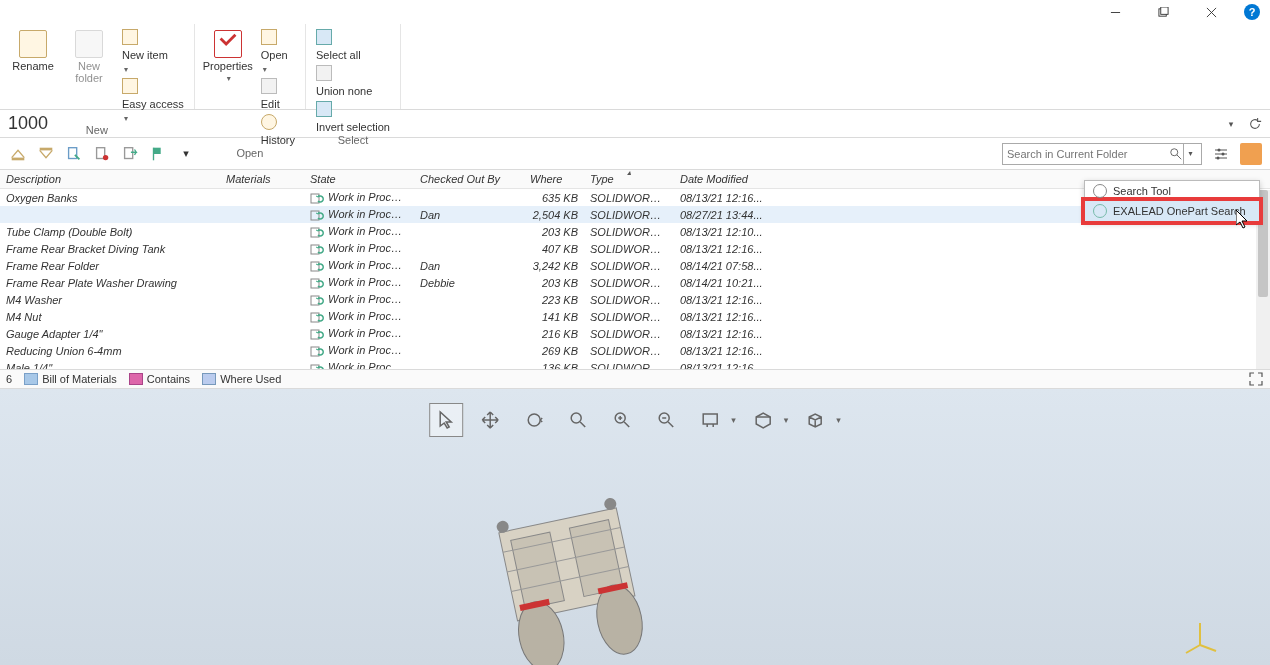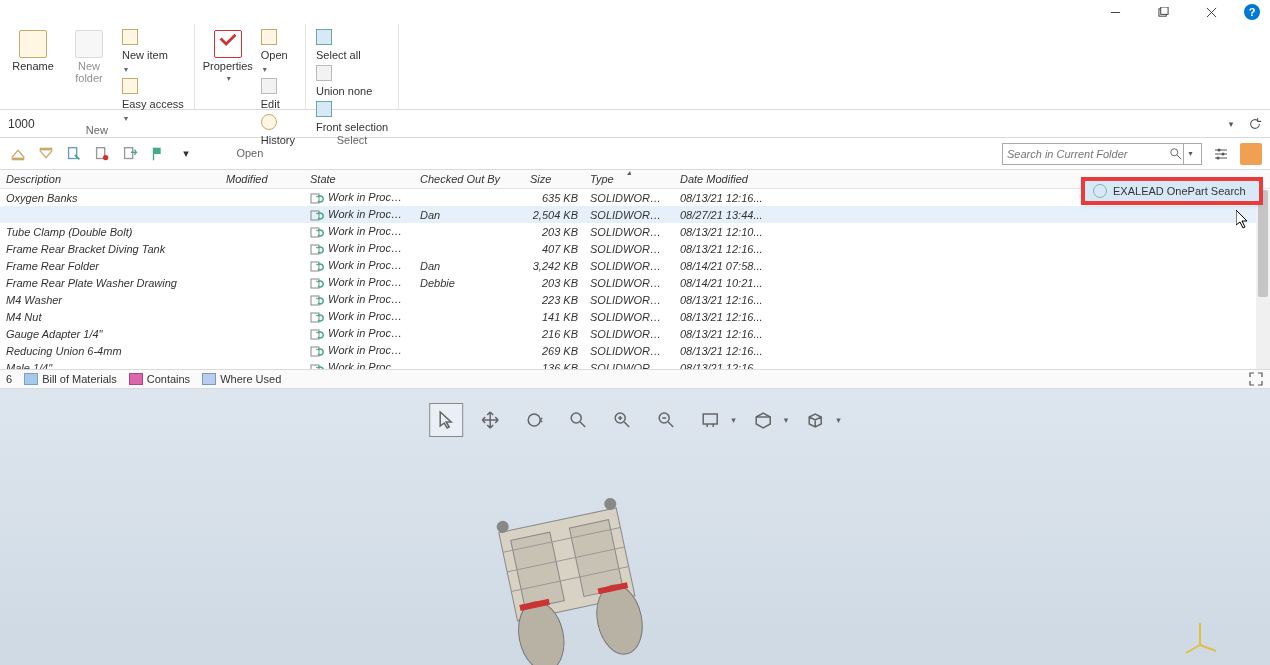--- a/index.html
+++ b/index.html
@@ -28,7 +28,7 @@
 
 
 .addrbar { height: 28px; border-bottom: 1px solid #dadada; display: flex; align-items: center; padding: 0 6px; gap: 6px; }
-.addr-text { flex: 1; font-size: 12px; color: #333; padding-left: 2px; }
+.addr-text { flex: 1; font-size: 18px; color: #333; padding-left: 2px; }
 .addr-ico { width: 18px; height: 18px; display: flex; align-items: center; justify-content: center; color: #555; cursor: pointer; }
 
 

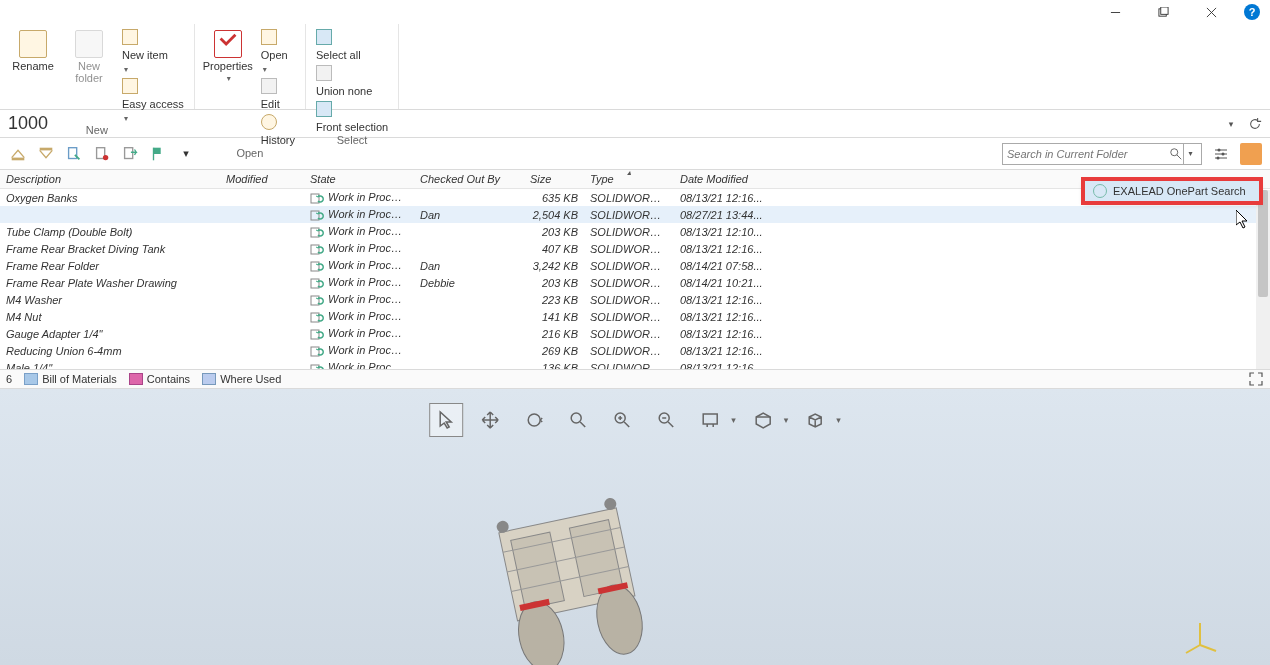--- a/index.html
+++ b/index.html
@@ -172,7 +172,7 @@
           </div>
         <div class="small-item">
             <span class="si" style="background:#d8e8f6;border-color:#6aa"></span>
-            <span>Front selection</span>
+            <span>Invert selection</span>
           </div>
       </div>
     </div>

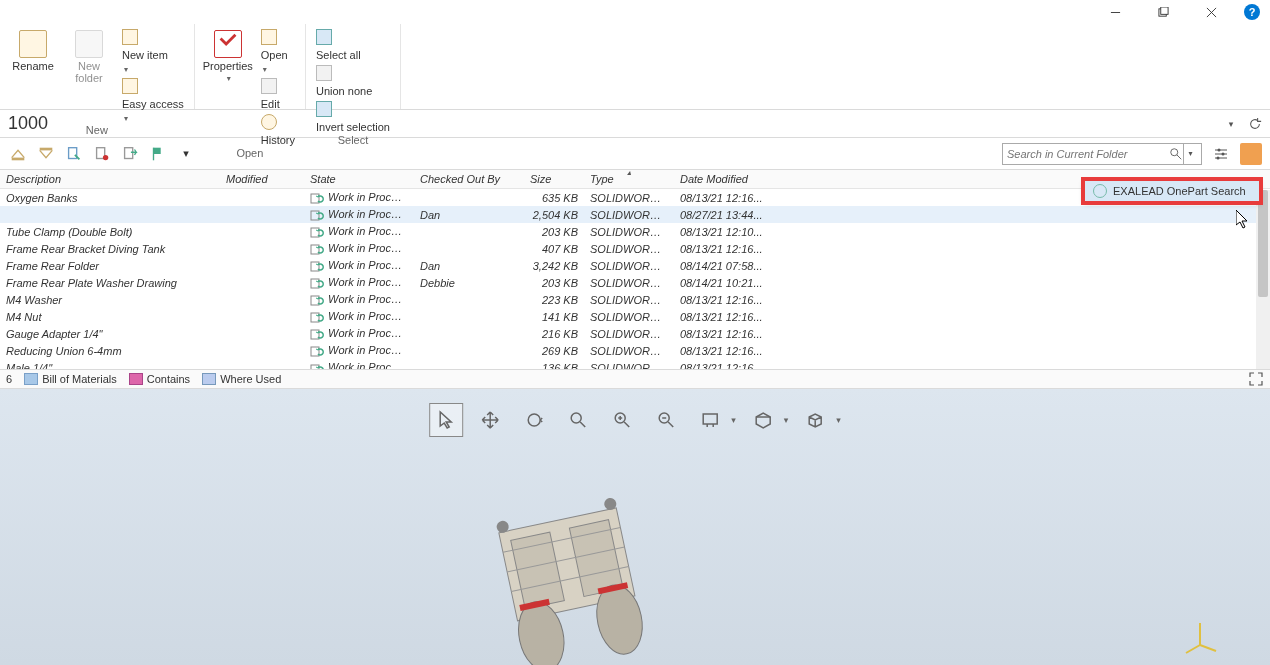--- a/index.html
+++ b/index.html
@@ -36,7 +36,7 @@
 .toolbar .tb-ico { width: 20px; height: 20px; display: flex; align-items: center; justify-content: center; cursor: pointer; }
 .toolbar .spacer { flex: 1; }
 .searchbox { display: flex; align-items: center; border: 1px solid #aaa; height: 22px; width: 200px; padding: 0 4px; background: #fff; }
-.searchbox input { border: none; outline: none; flex: 1; font-size: 11px; font-style: italic; color: #888; }
+.searchbox input { border: none; outline: none; flex: 1; font-size: 11px; color: #888; }
 .searchbox .sico { width: 14px; height: 14px; color: #555; }
 .search-drop { width: 14px; border-left: 1px solid #aaa; height: 100%; display:flex; align-items:center; justify-content:center; font-size:8px; color:#555;}
 .tb-right-ico { width: 22px; height: 22px; display:flex; align-items:center; justify-content:center; cursor:pointer; }

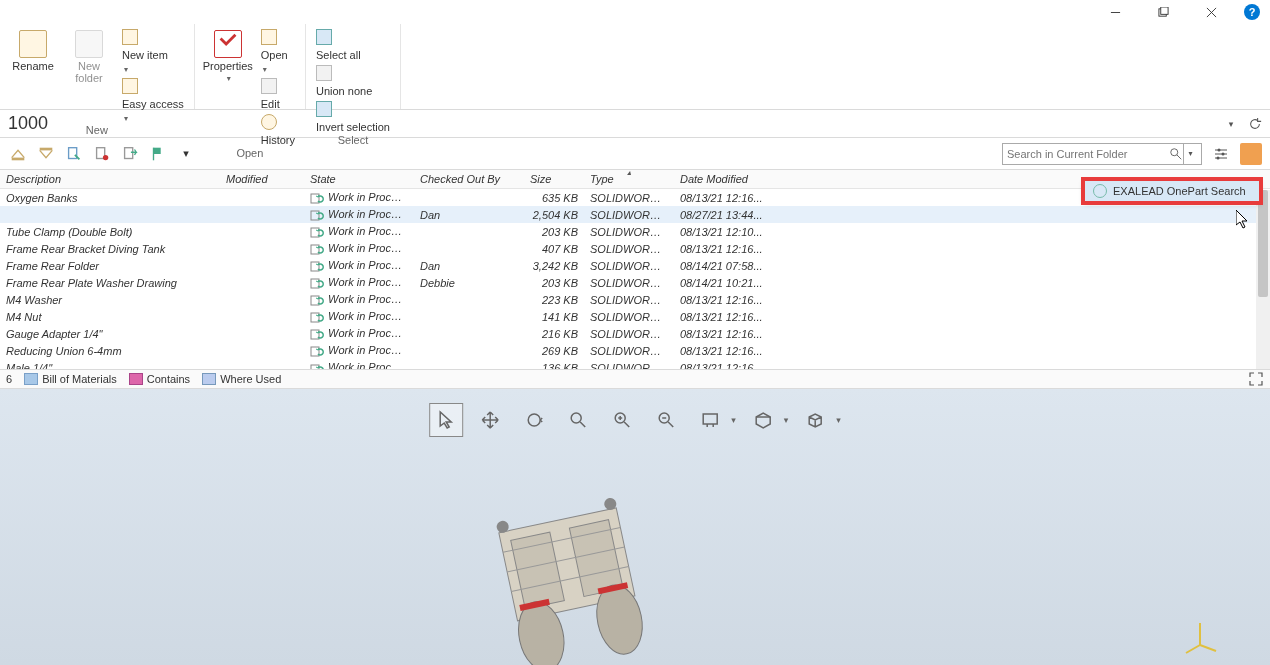--- a/index.html
+++ b/index.html
@@ -276,7 +276,7 @@
     <thead>
       <tr>
         <th>Description</th>
-        <th>Modified</th>
+        <th>Materials</th>
         <th>State</th>
         <th>Checked Out By</th>
         <th class="size-col">Size</th>

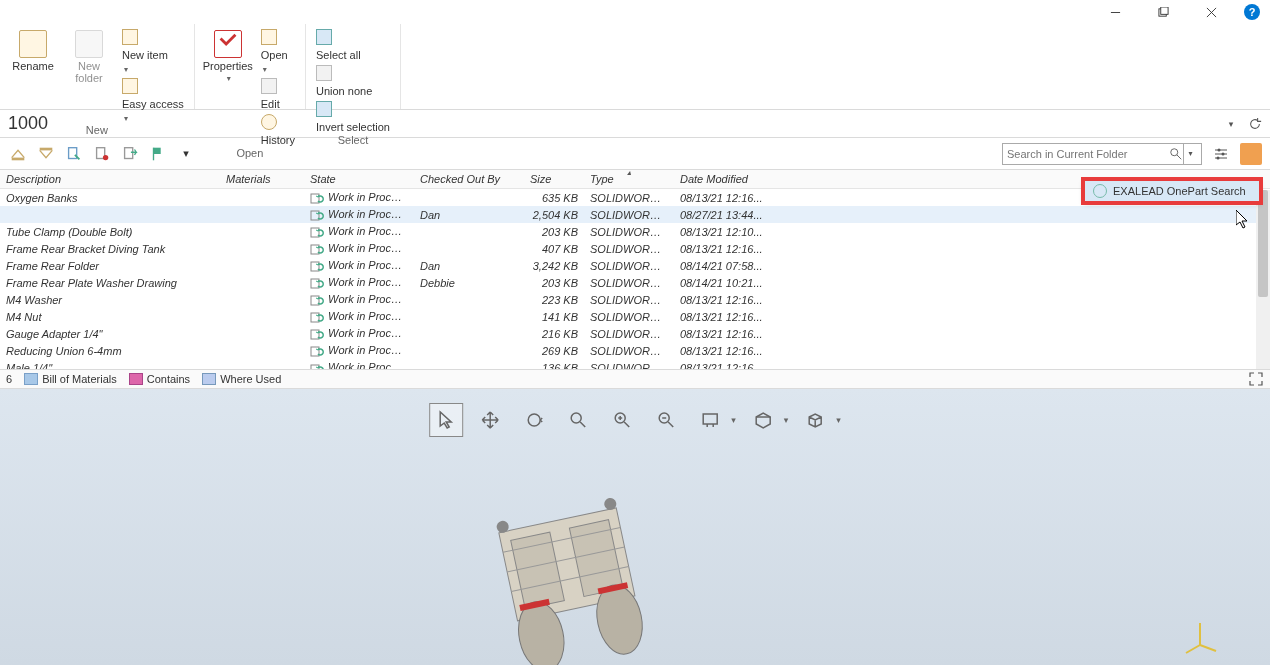--- a/index.html
+++ b/index.html
@@ -279,7 +279,7 @@
         <th>Materials</th>
         <th>State</th>
         <th>Checked Out By</th>
-        <th class="size-col">Size</th>
+        <th class="size-col">Where</th>
         <th class="sorted">Type</th>
         <th>Date Modified</th>
         <th></th>

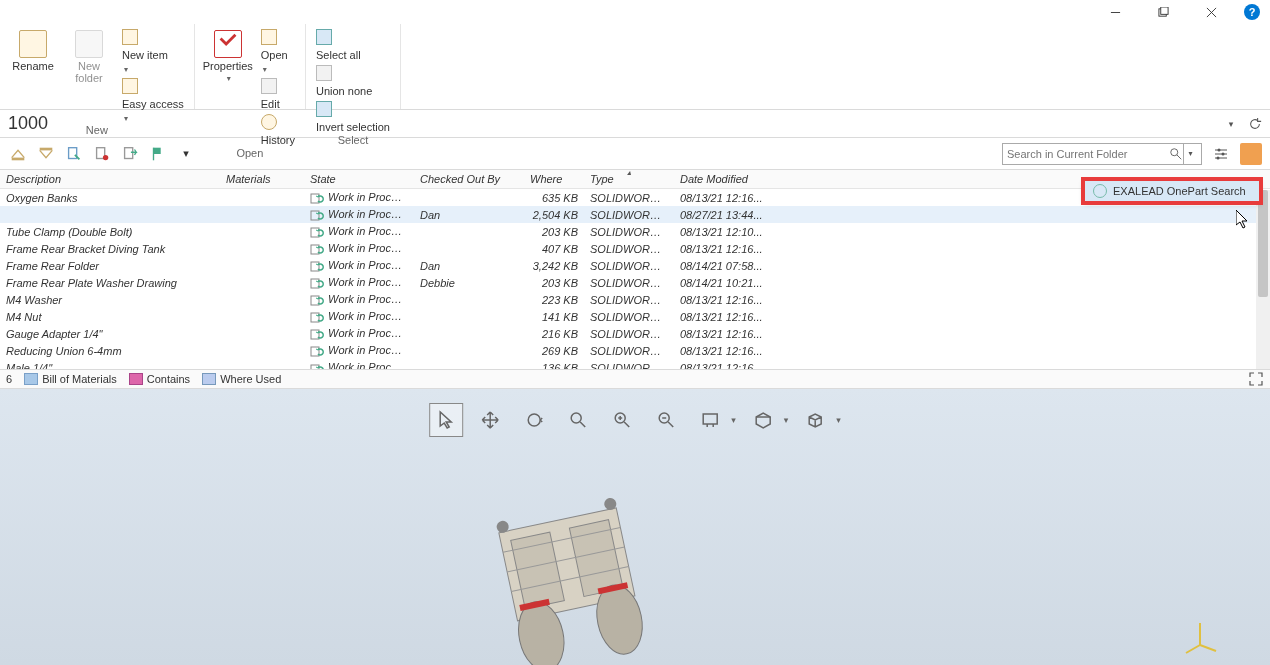--- a/index.html
+++ b/index.html
@@ -252,6 +252,10 @@
 </div>
 
 <div class="search-popup">
+  <div class="sp-item">
+    <span class="spi mag"></span>
+    <span>Search Tool</span>
+  </div>
   <div class="sp-item highlighted">
     <span class="spi"></span>
     <span>EXALEAD OnePart Search</span>

